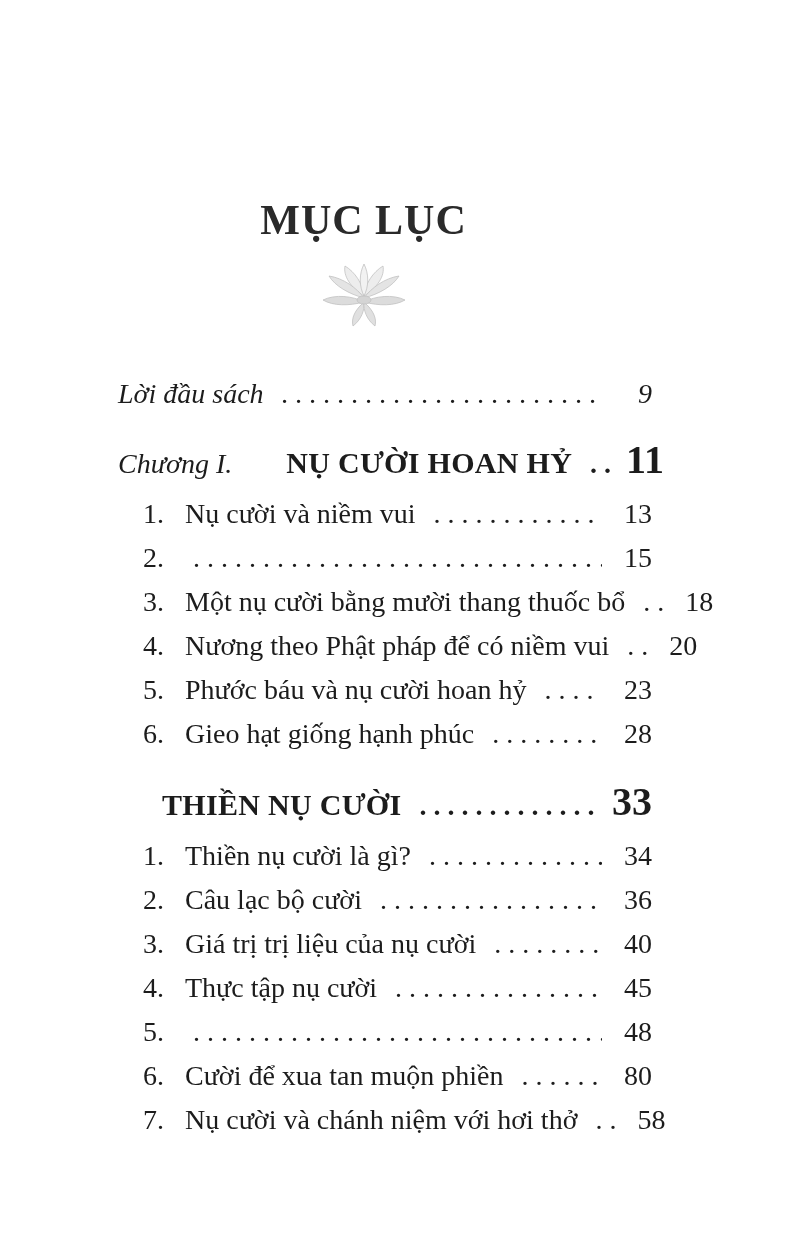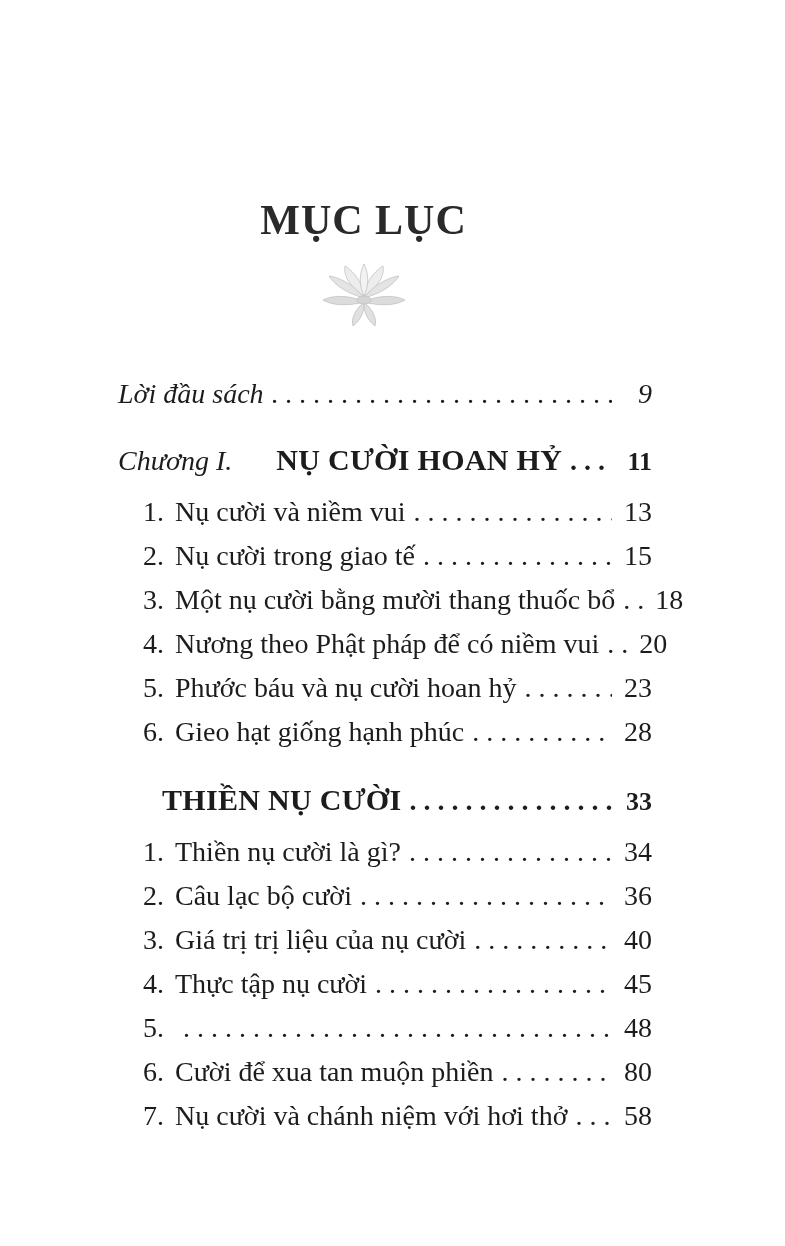--- a/index.html
+++ b/index.html
@@ -37,6 +37,7 @@
     line-height: 44px;
     font-size: 28px;
     white-space: nowrap;
+    gap: 10px;
   }
   .row.front { font-style: italic; }
   .row.chapter { margin-top: 22px; margin-bottom: 6px; }

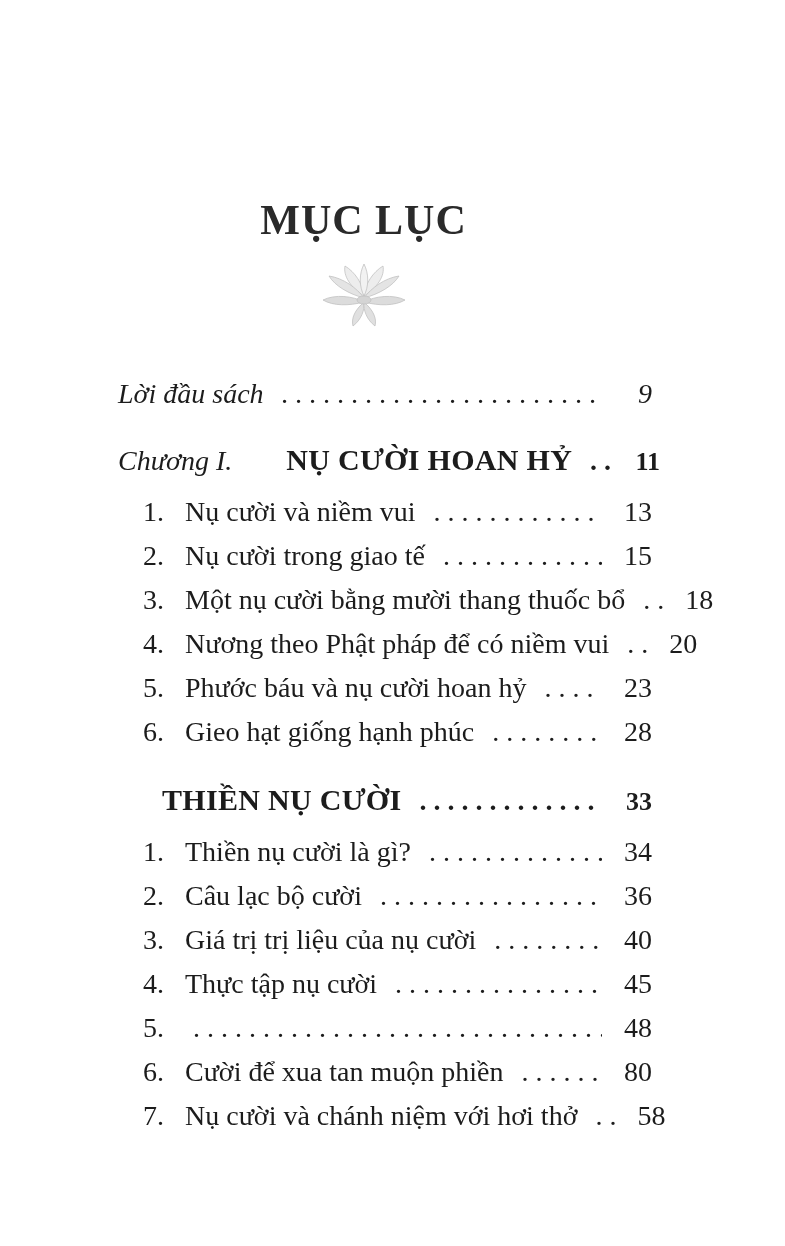--- a/index.html
+++ b/index.html
@@ -66,7 +66,7 @@
   }
   .row.chapter .leader::after { font-weight: 700; }
   .pageno { text-align: right; min-width: 34px; flex-shrink: 0; }
-  .row.chapter .pageno { font-weight: 700; font-size: 26px; }
+  .row.chapter .pageno { font-weight: 700; font-size: 40px; }
   .ch2gap { margin-top: 24px !important; }
 </style>
 </head>

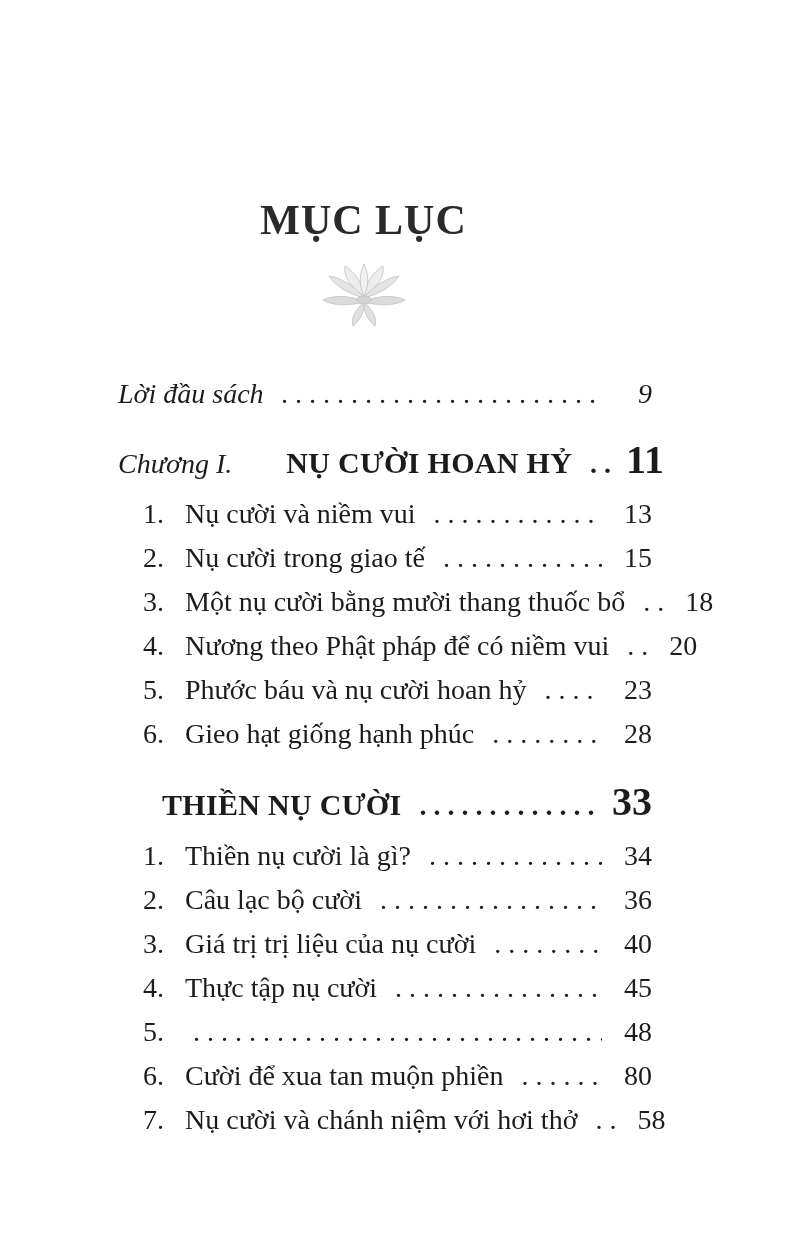--- a/index.html
+++ b/index.html
@@ -116,7 +116,6 @@
     </div>
     <div class="row item">
       <span class="num">2.</span>
-      <span>Nụ cười trong giao tế</span>
       <span class="leader"></span>
       <span class="pageno">15</span>
     </div>

